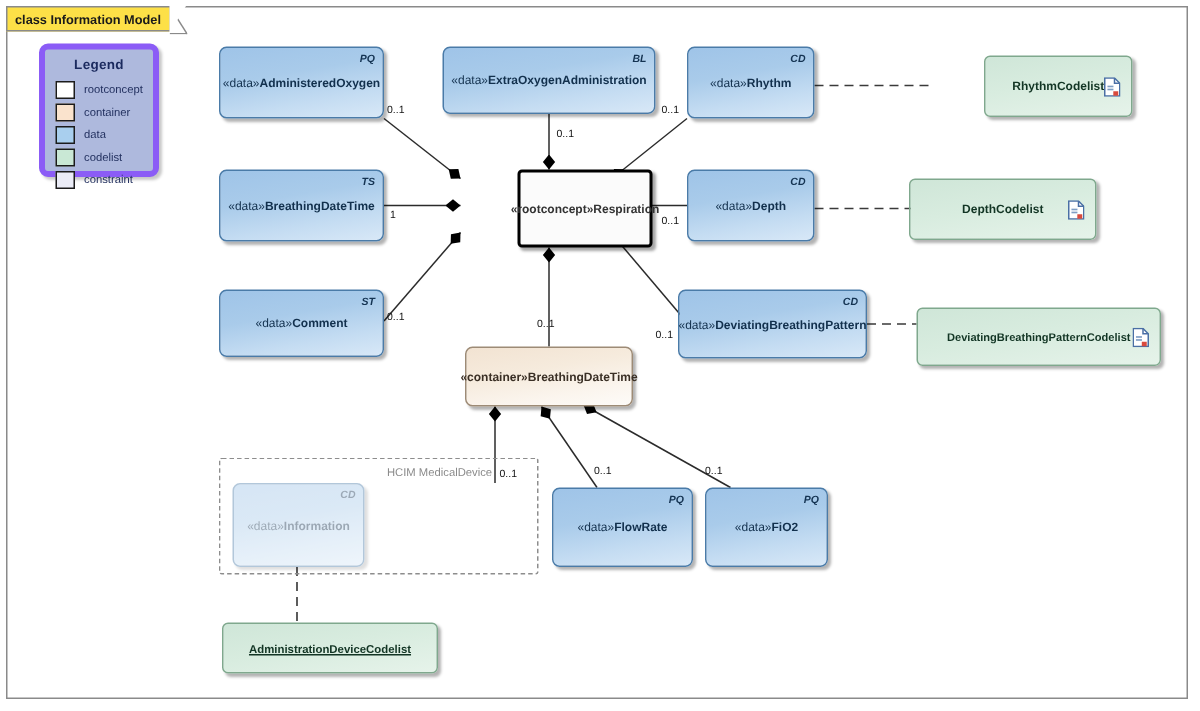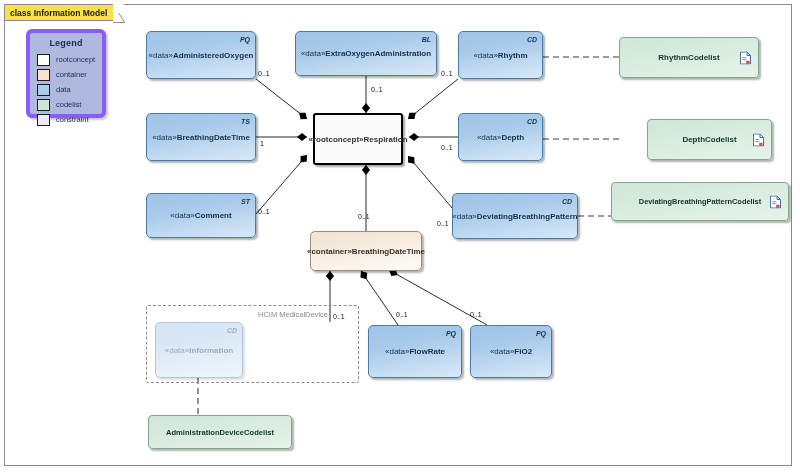--- a/index.html
+++ b/index.html
@@ -190,7 +190,7 @@
     <span>Rhythm</span>
   </div>
 
-  <div class="node codelist-node" style="left:619px;top:37px;width:140px;height:41px;justify-content:center;">
+  <div class="node codelist-node" style="left:656px;top:37px;width:99px;height:41px;justify-content:center;">
     <span>RhythmCodelist</span>
     <span class="doc-icon">
       <svg width="11" height="13" viewBox="0 0 11 13">

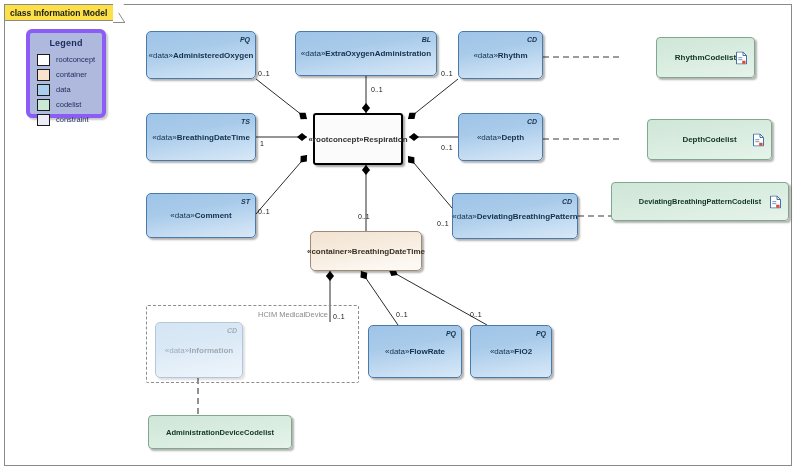--- a/index.html
+++ b/index.html
@@ -39,7 +39,7 @@
 
   .root-node{background:#fbfbfb;border:2.5px solid #000000;border-radius:3px;
         box-shadow:2px 2px 2px rgba(0,0,0,.35);
-        color:#333;font-size:8px;line-height:11px;font-weight:bold;}
+        color:#333;font-size:8px;line-height:11px;font-weight:bold;margin-left:32px;}
 
   .container-node{
         background:linear-gradient(170deg,#f2e3d2 0%,#f6ebdd 40%,#fbf5ee 75%,#fdfbf8 100%);

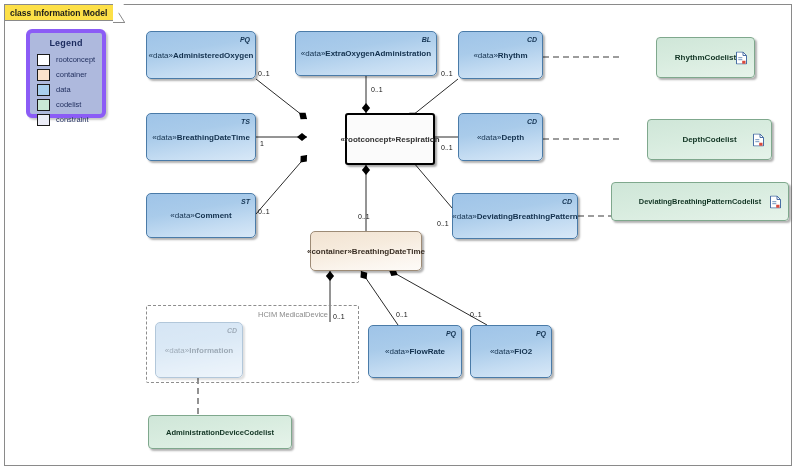--- a/index.html
+++ b/index.html
@@ -220,7 +220,7 @@
     <span>Depth</span>
   </div>
 
-  <div class="node codelist-node" style="left:647px;top:119px;width:125px;height:41px;">
+  <div class="node codelist-node" style="left:606px;top:119px;width:125px;height:41px;">
     <span>DepthCodelist</span>
     <span class="doc-icon">
       <svg width="11" height="13" viewBox="0 0 11 13">

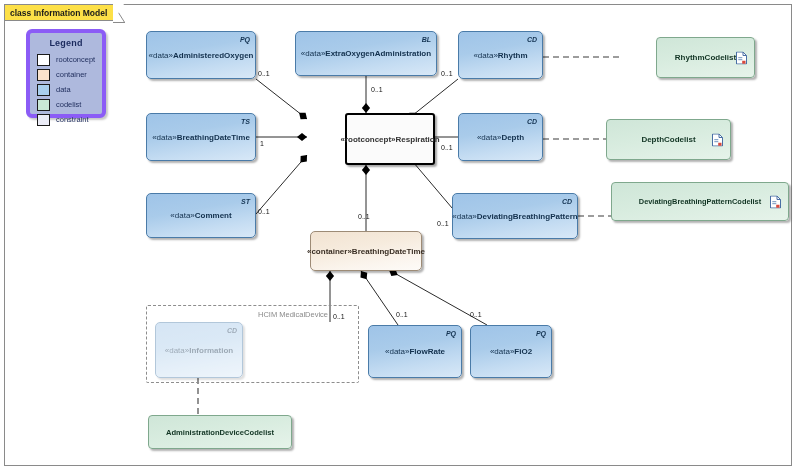--- a/index.html
+++ b/index.html
@@ -245,7 +245,7 @@
     <span>DeviatingBreathingPattern</span>
   </div>
 
-  <div class="node codelist-node" style="left:611px;top:182px;width:178px;height:39px;">
+  <div class="node codelist-node" style="left:611px;top:205px;width:163px;height:39px;">
     <span style="font-size:7.4px;">DeviatingBreathingPatternCodelist</span>
     <span class="doc-icon">
       <svg width="11" height="13" viewBox="0 0 11 13">

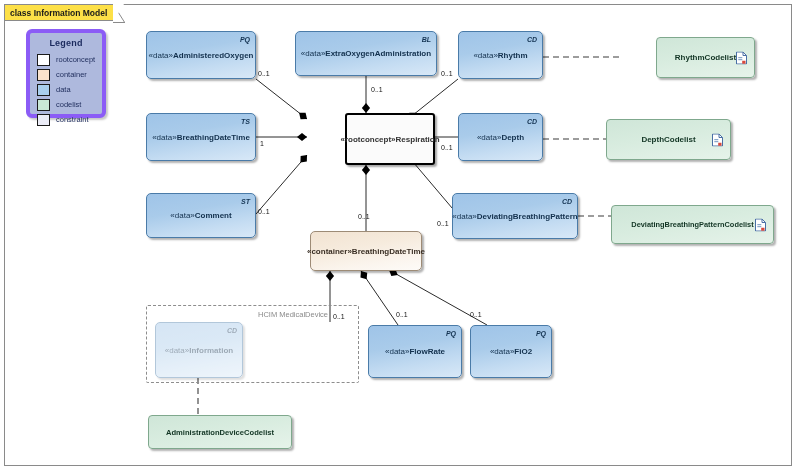--- a/index.html
+++ b/index.html
@@ -282,7 +282,7 @@
     <span>FiO2</span>
   </div>
 
-  <div class="node codelist-node" style="left:148px;top:415px;width:144px;height:34px;">
+  <div class="node codelist-node" style="left:148px;top:415px;width:144px;height:34px;text-decoration:underline;">
     <span style="font-size:7.6px;">AdministrationDeviceCodelist</span>
   </div>
 

